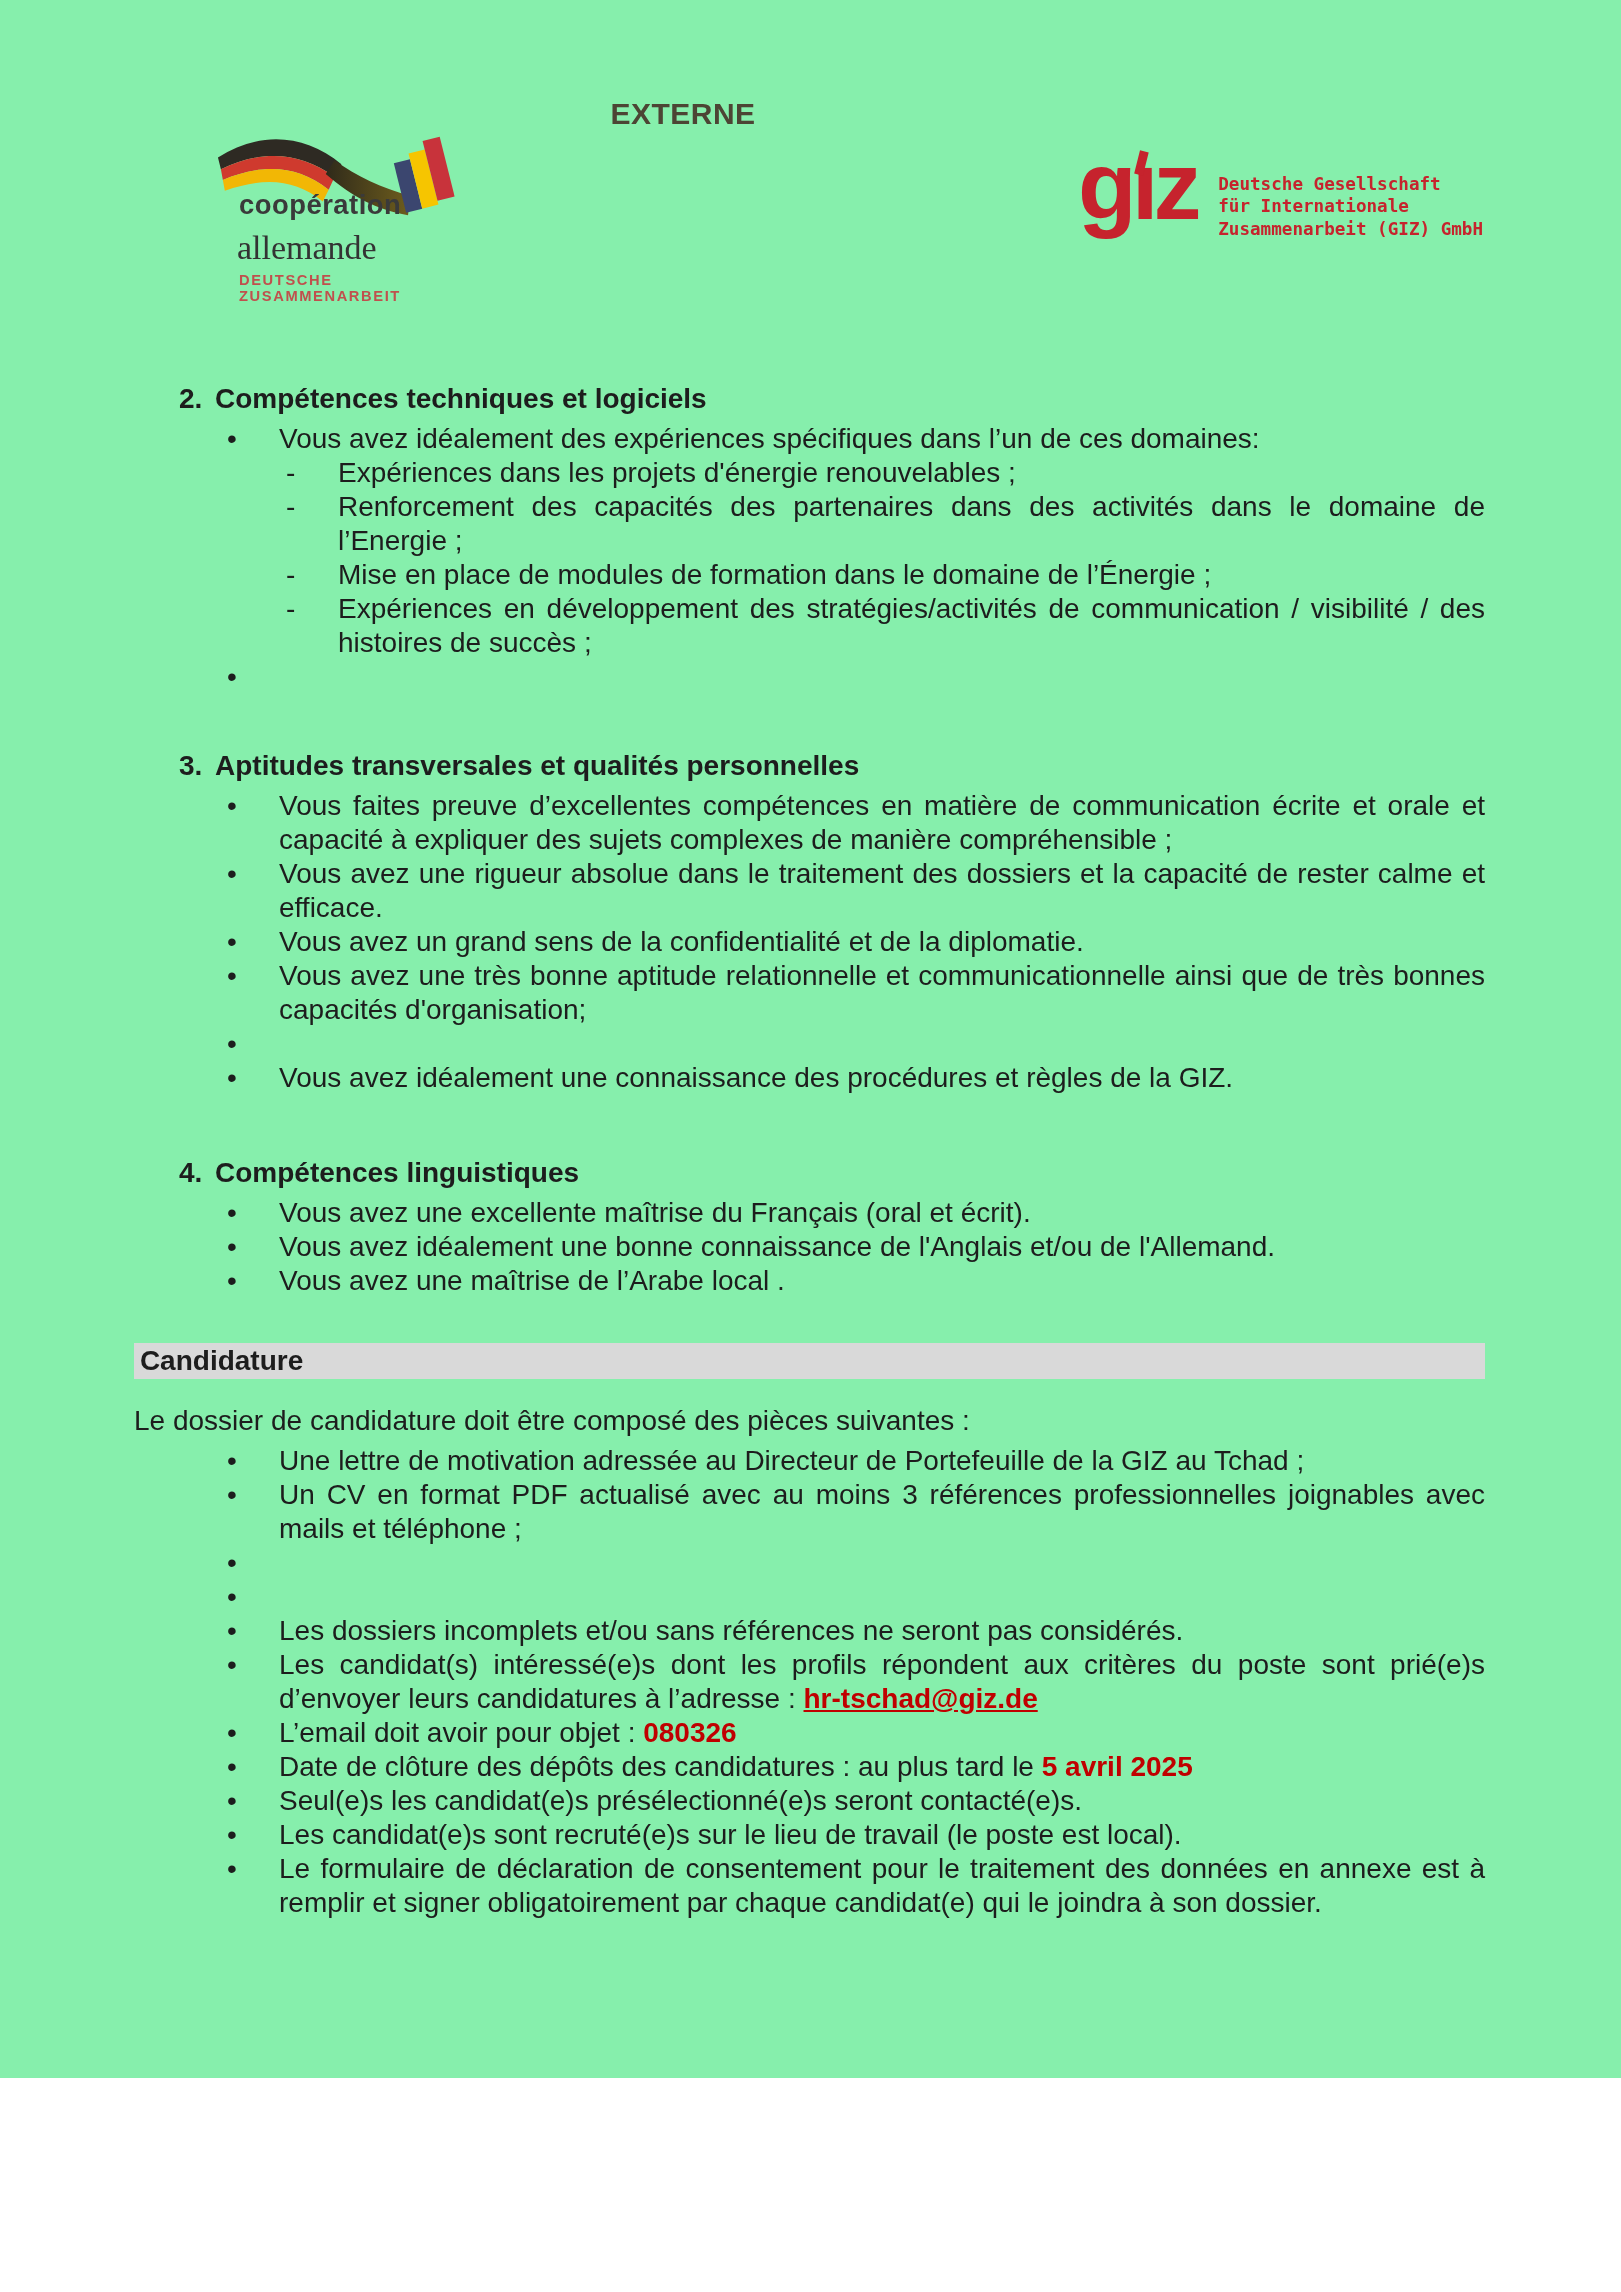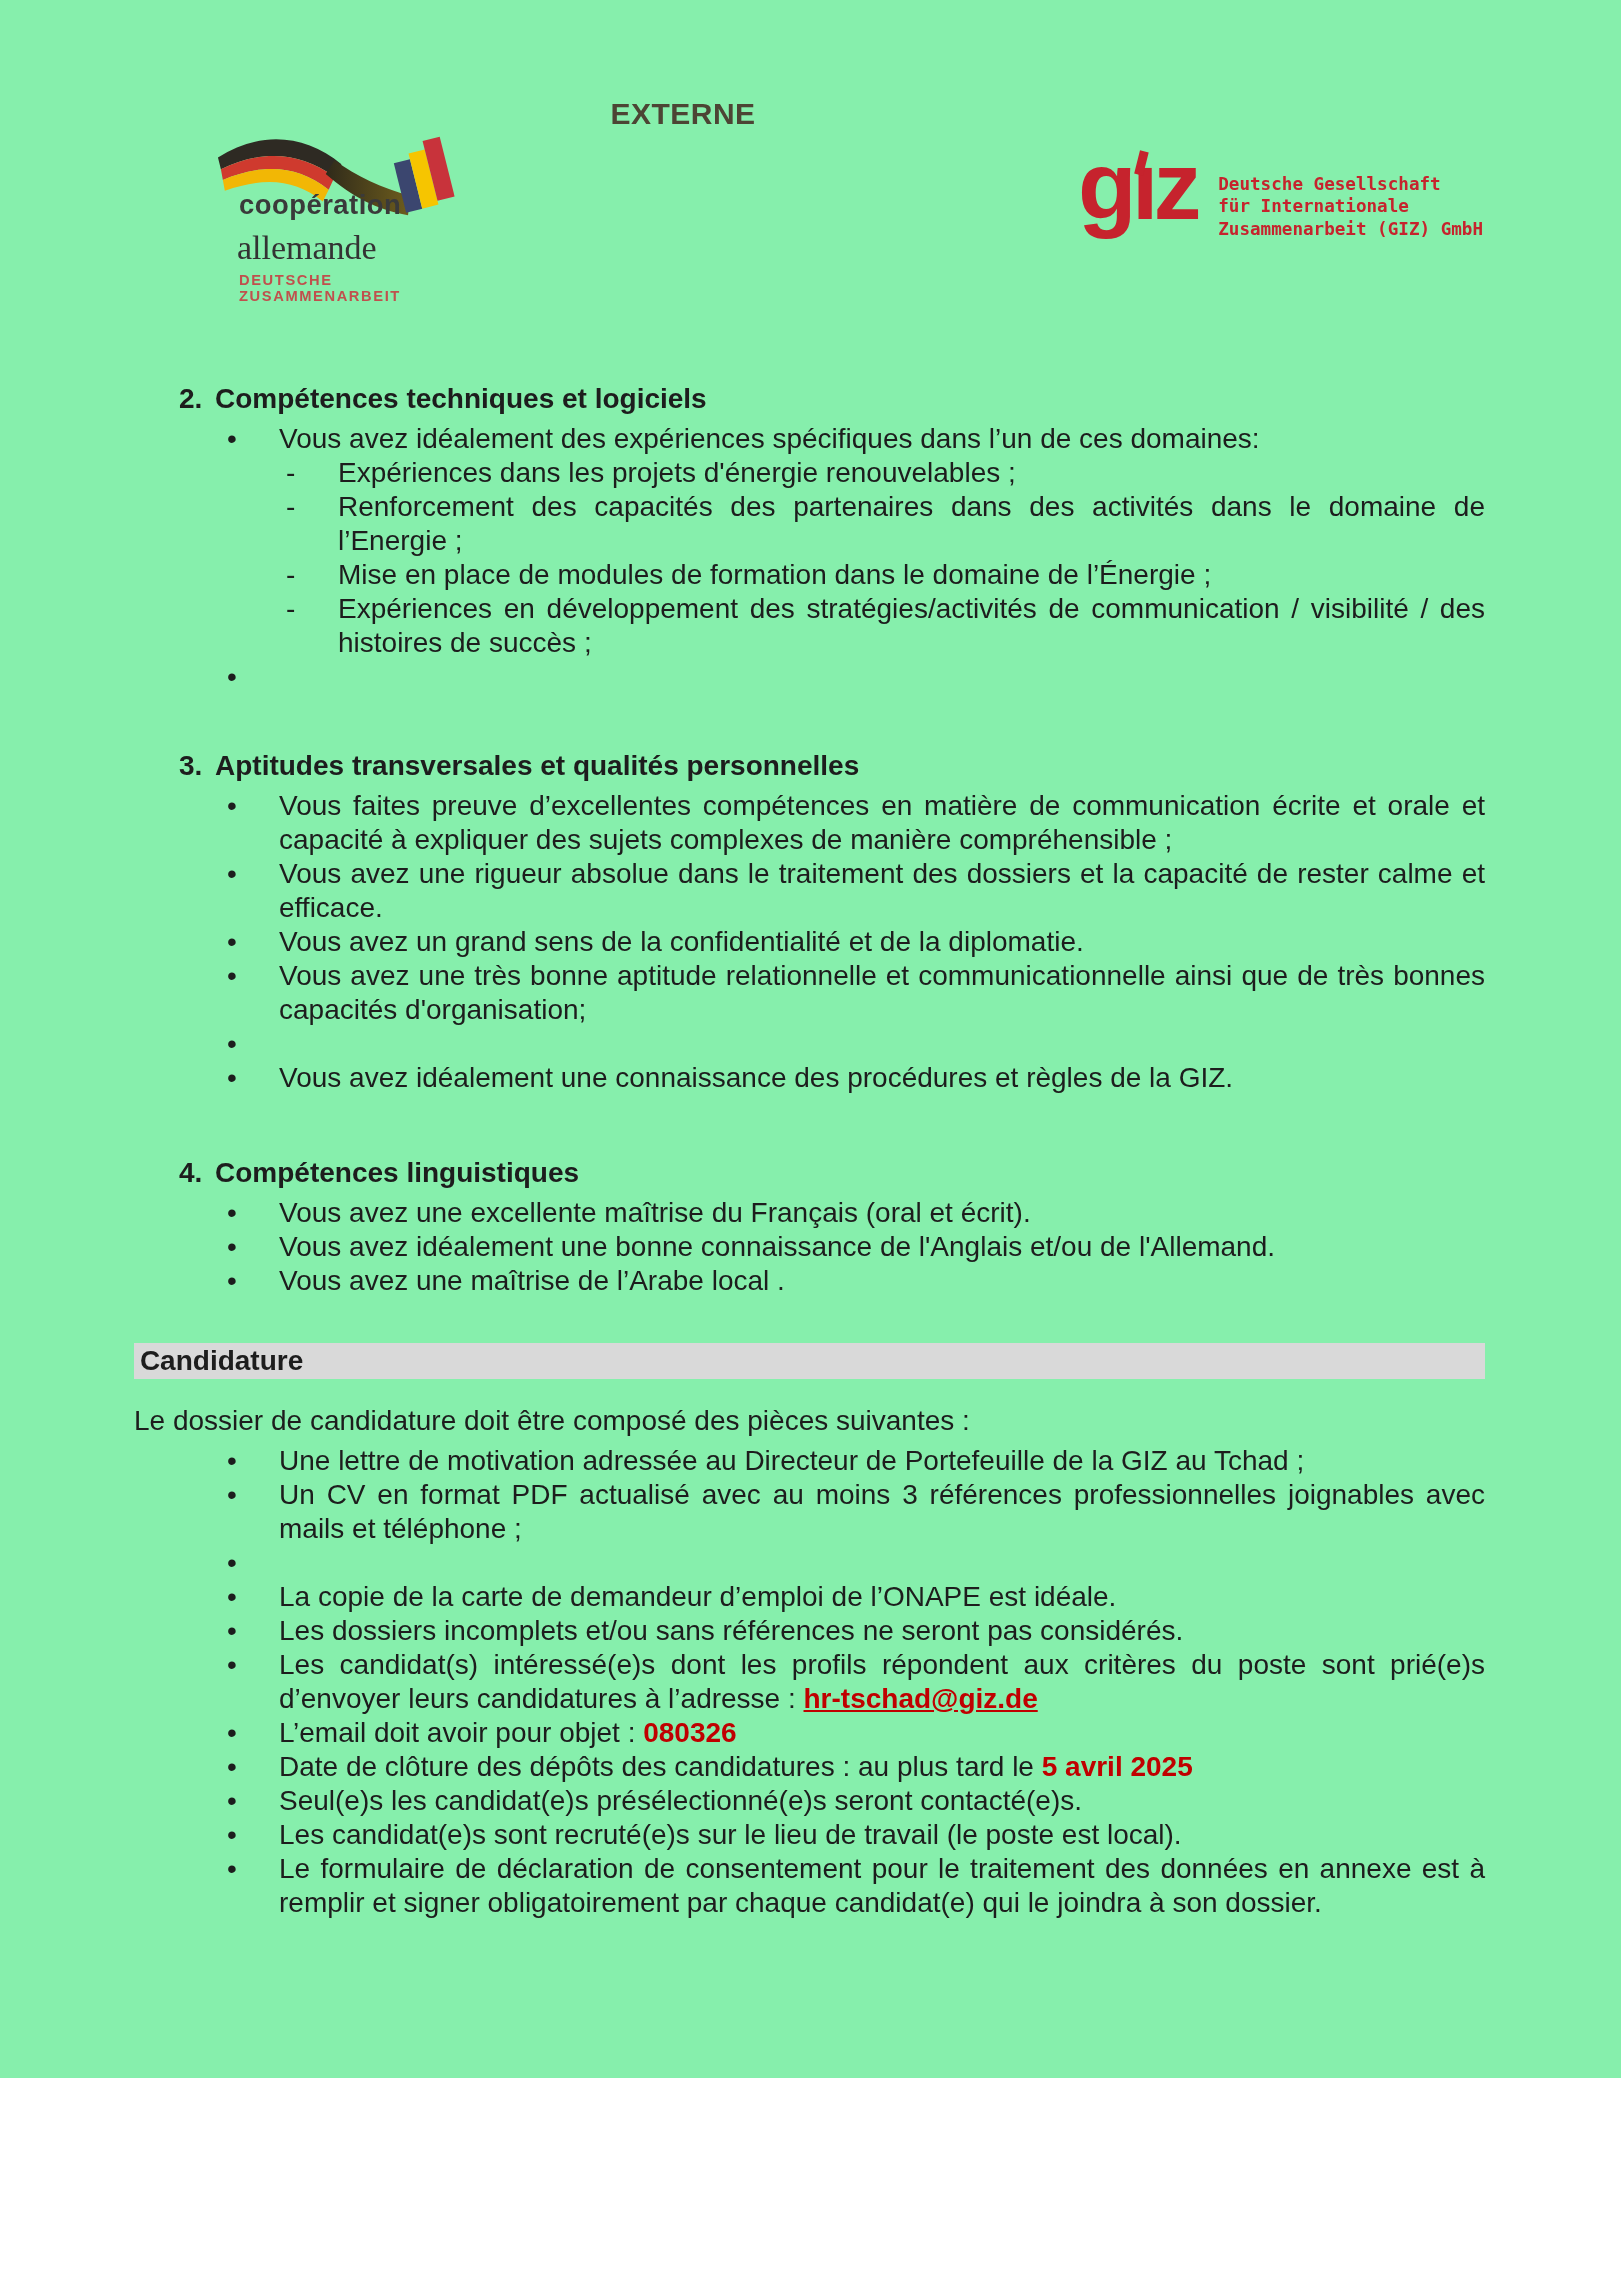--- a/index.html
+++ b/index.html
@@ -179,7 +179,6 @@
         </div>
         <div class="li">
           <span class="mk">•</span>
-          <span class="tx">La copie de la carte de demandeur d’emploi de l’ONAPE est idéale.</span>
         </div>
         <div class="li">
           <span class="mk">•</span>

